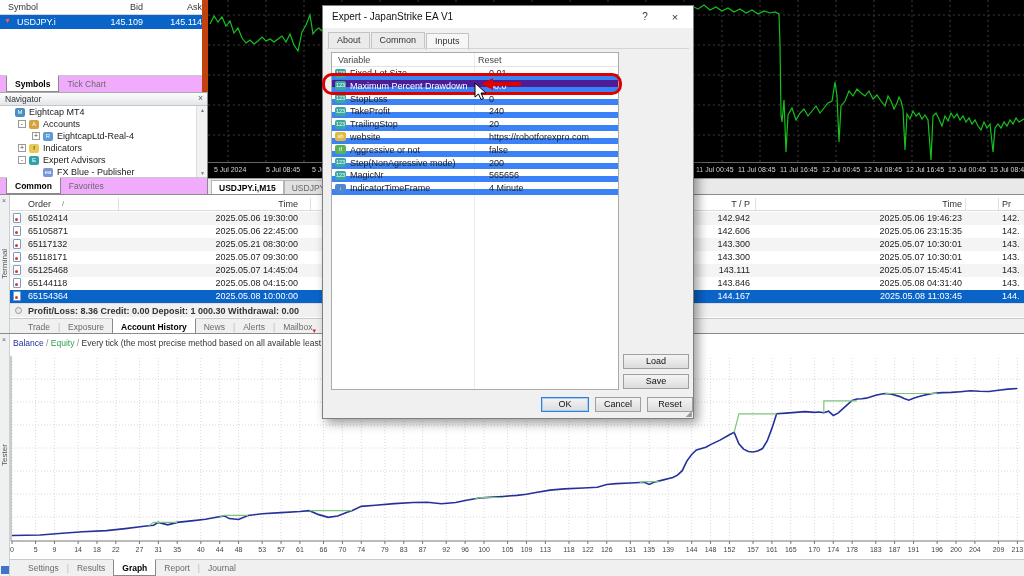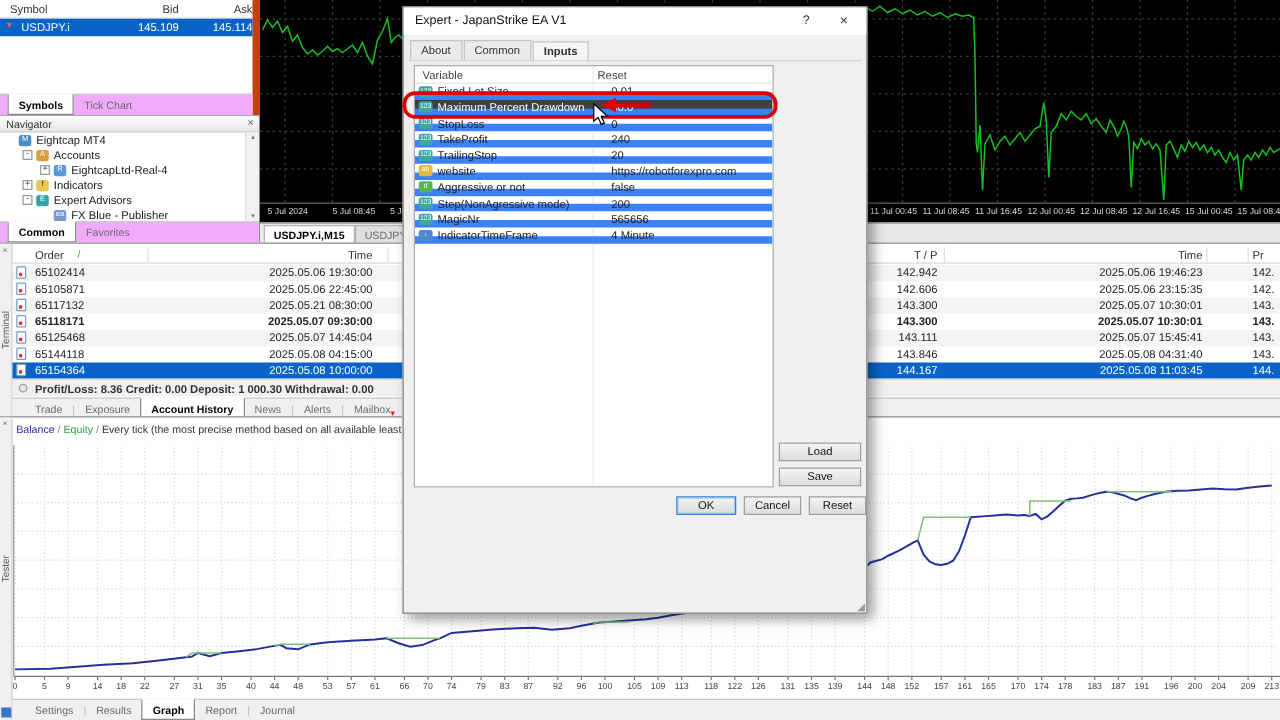--- a/index.html
+++ b/index.html
@@ -88,7 +88,7 @@
   .tester-ind{position:absolute;left:1px;bottom:2px;width:8px;height:8px;background:#3f74c9;}
 
   
-  .dialog{position:absolute;left:322px;top:5px;width:372px;height:486px;background:#f0f0f0;border:1px solid #7f7f7f;box-shadow:4px 4px 10px rgba(0,0,0,.4);z-index:10;}
+  .dialog{position:absolute;left:322px;top:5px;width:372px;height:414px;background:#f0f0f0;border:1px solid #7f7f7f;box-shadow:4px 4px 10px rgba(0,0,0,.4);z-index:10;}
   .dlg-title{position:relative;height:22px;background:#fff;font-size:10px;color:#111;line-height:22px;padding-left:9px;}
   .dlg-help{position:absolute;right:36px;top:0;width:24px;text-align:center;color:#333;}
   .dlg-close{position:absolute;right:6px;top:0;width:24px;text-align:center;color:#333;font-size:11px;}

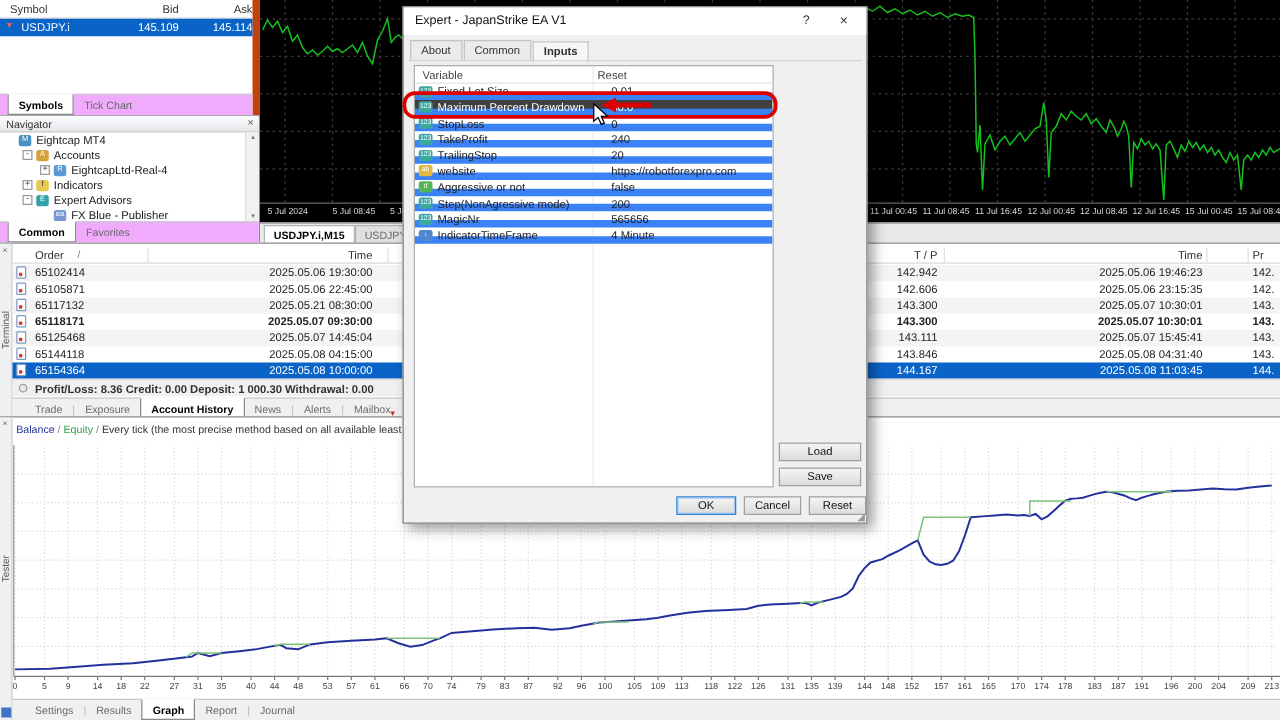--- a/index.html
+++ b/index.html
@@ -94,7 +94,7 @@
   .dlg-close{position:absolute;right:6px;top:0;width:24px;text-align:center;color:#333;font-size:11px;}
   .dlg-tabs{position:absolute;left:5px;top:26px;height:16px;}
   .dtab{display:inline-block;padding:2px 8px 3px;font-size:9px;border:1px solid #c3c3c3;border-bottom:none;background:#ebebeb;color:#333;margin-right:1px;}
-  .dtab.active{background:#f6f6f6;font-weight:bold;padding-bottom:4px;position:relative;top:1px;}
+  .dtab.active{background:#f6f6f6;font-weight:normal;padding-bottom:4px;position:relative;top:1px;}
   .dlg-tabline{position:absolute;left:4px;right:4px;top:42px;border-top:1px solid #d4d4d4;}
   .dlg-list{position:absolute;left:8px;top:46px;width:288px;height:338px;background:#fff;border:1px solid #ababab;overflow:hidden;}
   .dlg-list-header{position:relative;height:14px;border-bottom:1px solid #e3e3e3;color:#444;}

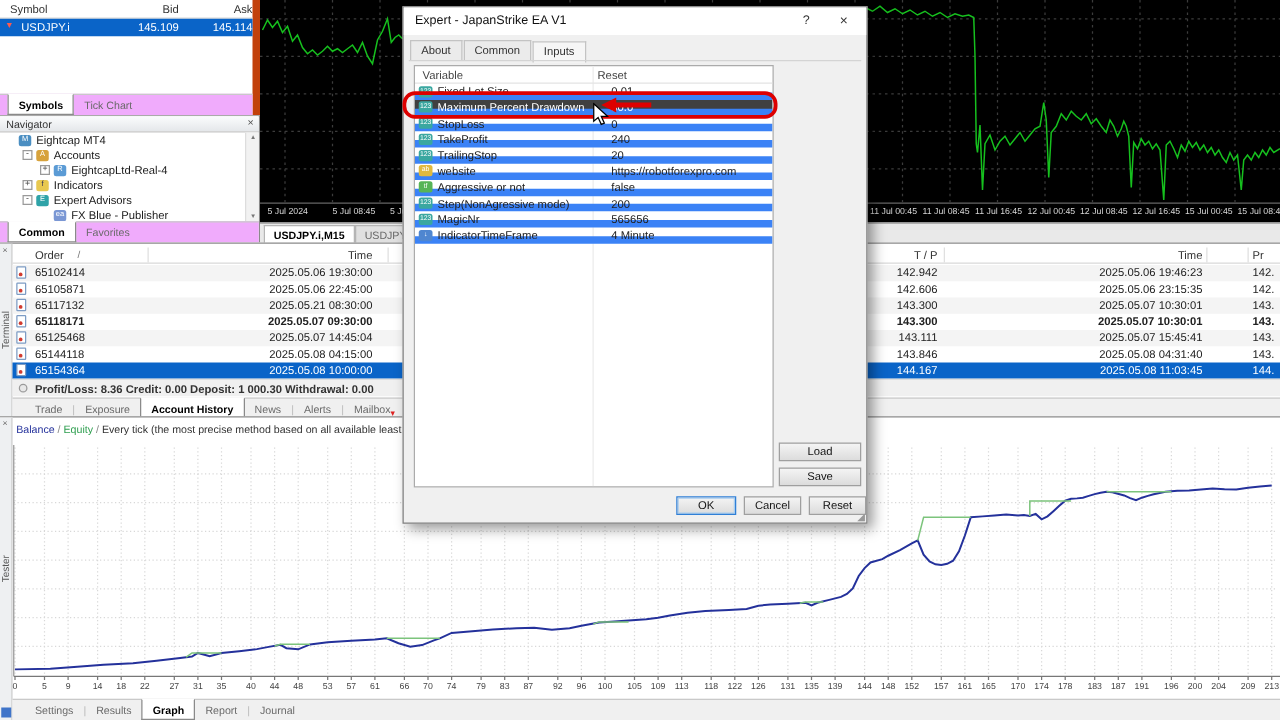--- a/index.html
+++ b/index.html
@@ -102,7 +102,7 @@
   .dlh-val{position:absolute;left:146px;top:2px;}
   .dlg-colline{position:absolute;left:142px;top:0;bottom:0;border-left:1px solid #ececec;}
   .dlg-row{position:relative;height:12.8px;border-bottom:6px solid #3b82f6;}
-  .dlg-row.sel{background:#404040;color:#fff;}
+  .dlg-row.sel{background:#4c1d95;color:#fff;}
   .dico{position:absolute;left:3px;top:1.5px;width:11px;height:9px;border-radius:2px;font-size:5.5px;color:#fff;text-align:center;line-height:9px;overflow:hidden;}
   .t-num{background:#3aa7a0;} .t-bool{background:#57b457;} .t-str{background:#e0b93e;} .t-enum{background:#4f86d0;}
   .dvar{position:absolute;left:18px;top:1px;white-space:nowrap;}

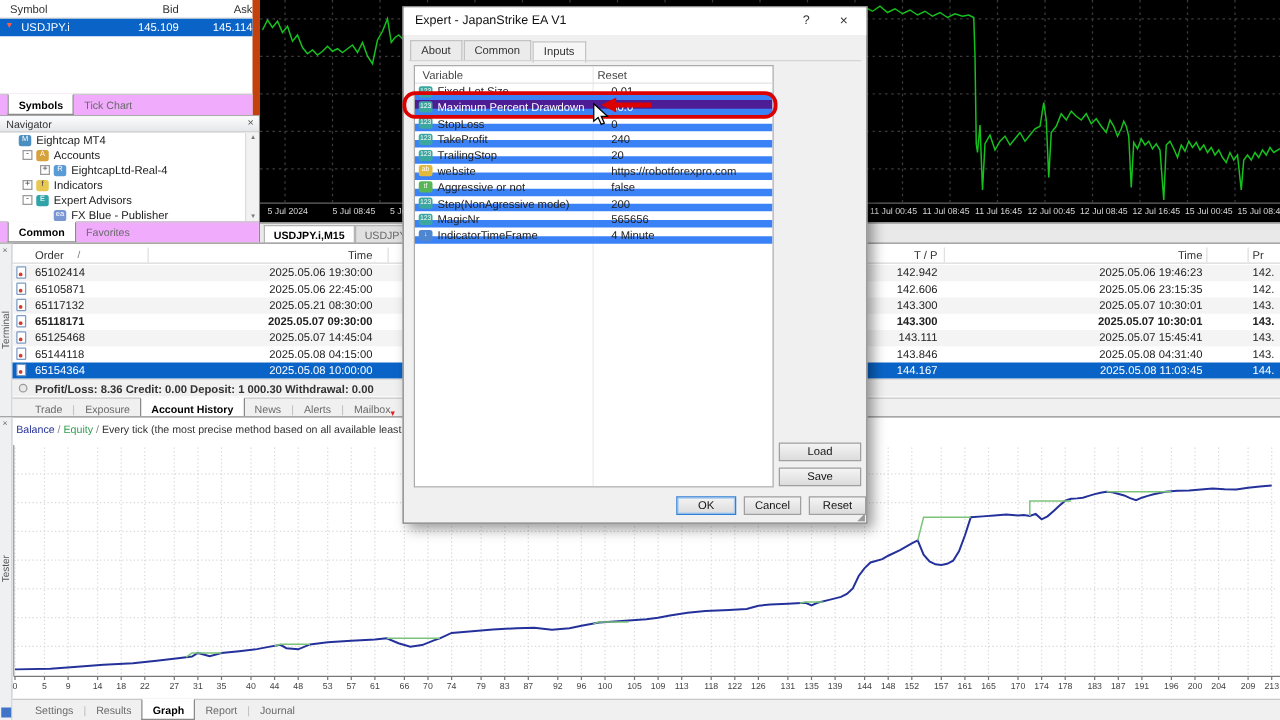--- a/index.html
+++ b/index.html
@@ -273,7 +273,7 @@
             <span class="c-time2 num">2025.05.07 10:30:01</span>
             <span class="c-price num">143.</span>
           </div>
-          <div class="trow" style="top: 56px; font-weight: bold;">
+          <div class="trow" style="top: 56px;">
             <span class="tdoc"></span>
             <span class="c-order num">65118171</span>
             <span class="c-time1 num">2025.05.07 09:30:00</span>

